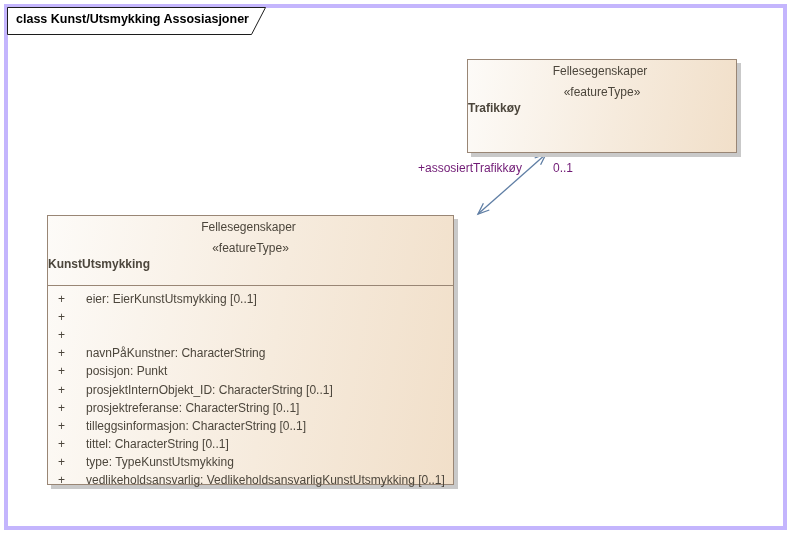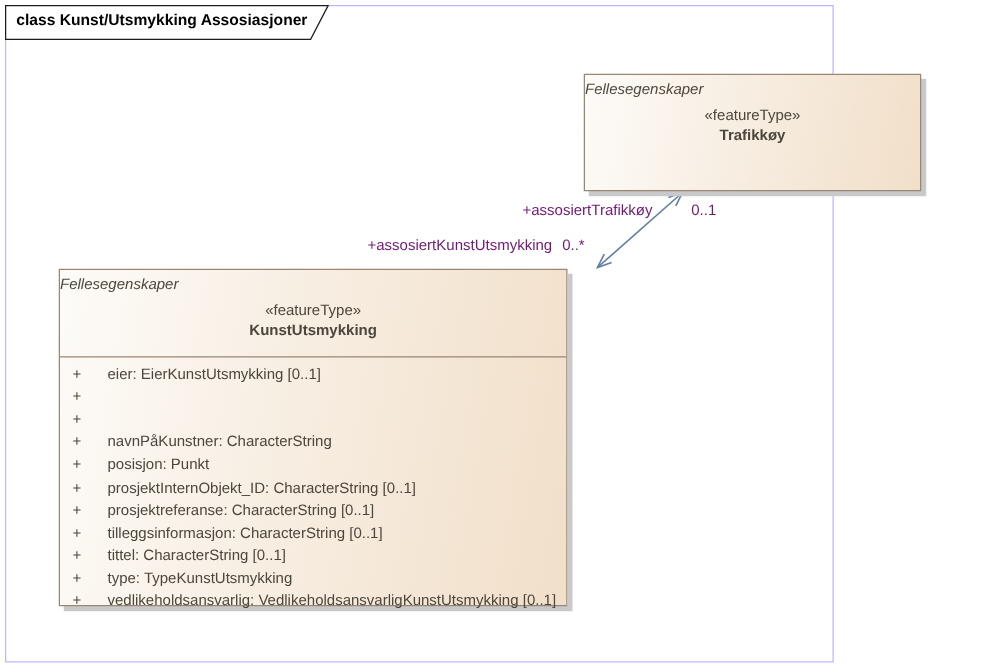--- a/index.html
+++ b/index.html
@@ -12,8 +12,8 @@
 
   
   .frame{
-    position:absolute;left:4px;top:4px;width:663px;height:526px;
-    border:1px solid #c4b5fd;background:transparent;box-sizing:border-box;
+    position:absolute;left:4px;top:4px;width:783px;height:526px;
+    border:4px solid #c4b5fd;background:transparent;box-sizing:border-box;
   }
   .frame-tab{position:absolute;left:-1px;top:-1px;width:260px;height:28px;}
   .frame-tab svg{position:absolute;left:0;top:0;}

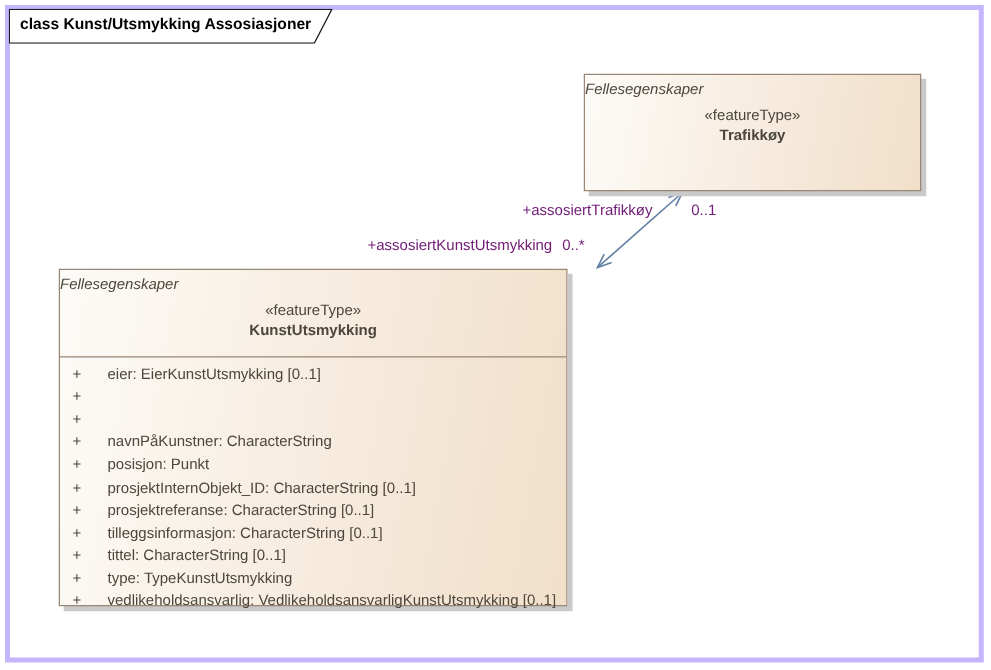--- a/index.html
+++ b/index.html
@@ -31,7 +31,7 @@
     color:#4c463c;font-size:12px;
   }
   .uml-class .pkg{
-    text-align:left;font-style:italic;padding:4px 4px 0 0;font-size:12px;
+    text-align:center;padding:4px 4px 0 0;font-size:12px;
     white-space:nowrap;overflow:hidden;
   }
   .uml-class .stereo{text-align:center;margin-top:7px;font-size:12px;}

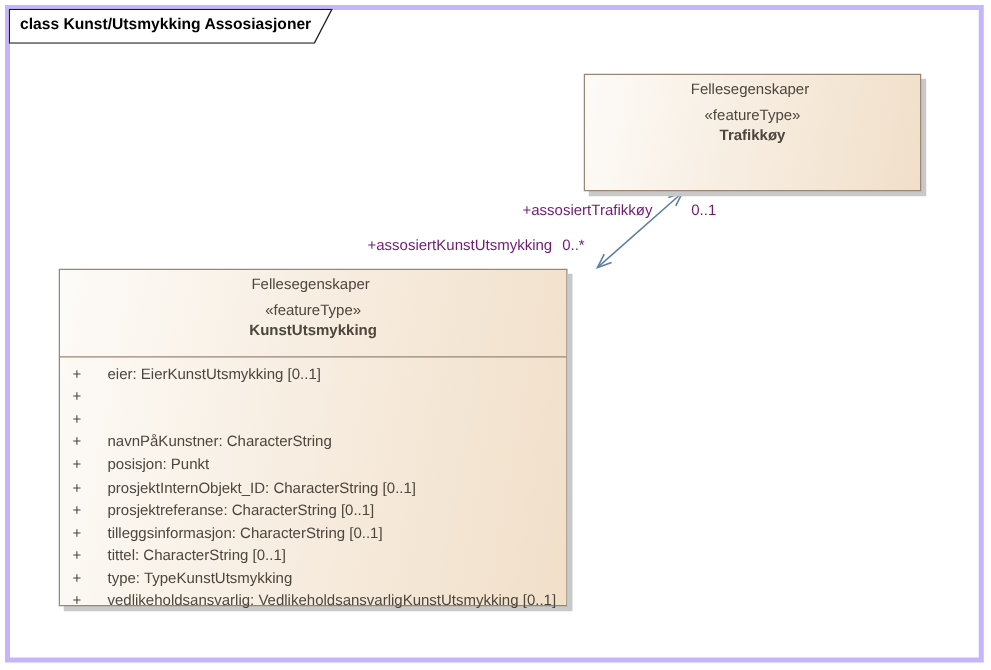--- a/index.html
+++ b/index.html
@@ -35,7 +35,7 @@
     white-space:nowrap;overflow:hidden;
   }
   .uml-class .stereo{text-align:center;margin-top:7px;font-size:12px;}
-  .uml-class .cname{text-align:center;font-weight:bold;font-size:12px;margin-top:2px;}
+  .uml-class .cname{font-weight:bold;font-size:12px;margin-top:2px;}
 
   .box-trafikkoy{left:467px;top:59px;width:270px;height:94px;}
   .box-kunst{left:47px;top:215px;width:407px;height:270px;}

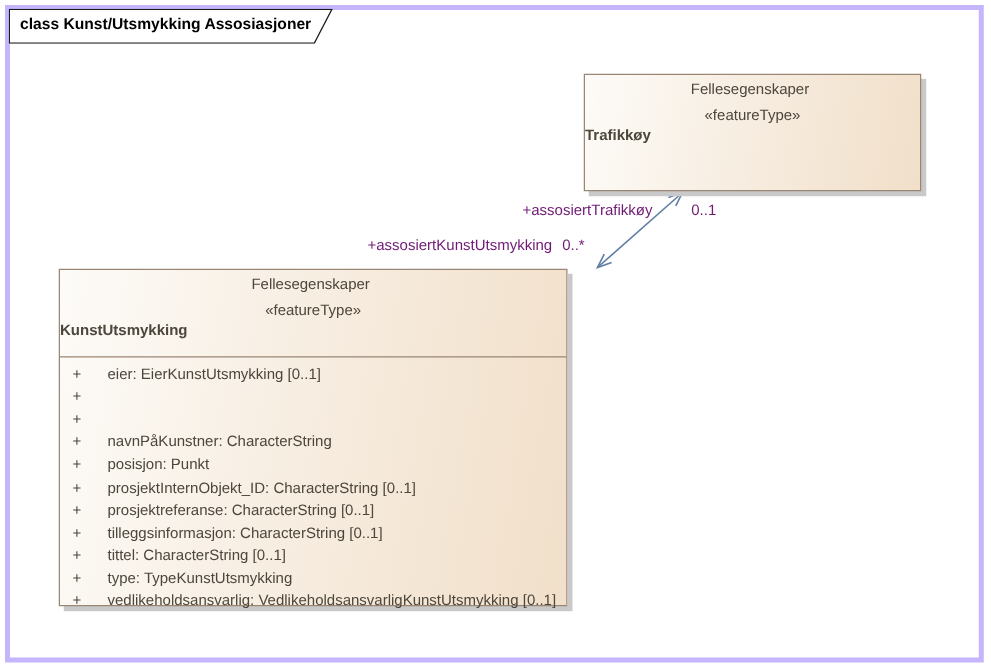--- a/index.html
+++ b/index.html
@@ -139,10 +139,6 @@
 
   <span class="assoc-label lbl-role-trafikkoy">+assosiertTrafikkøy</span>
   <span class="assoc-label lbl-mult-trafikkoy">0..1</span>
-  <span class="assoc-label lbl-end-kunst">
-    <span>+assosiertKunstUtsmykking</span>
-    <span>0..*</span>
-  </span>
 
 </div>
 

